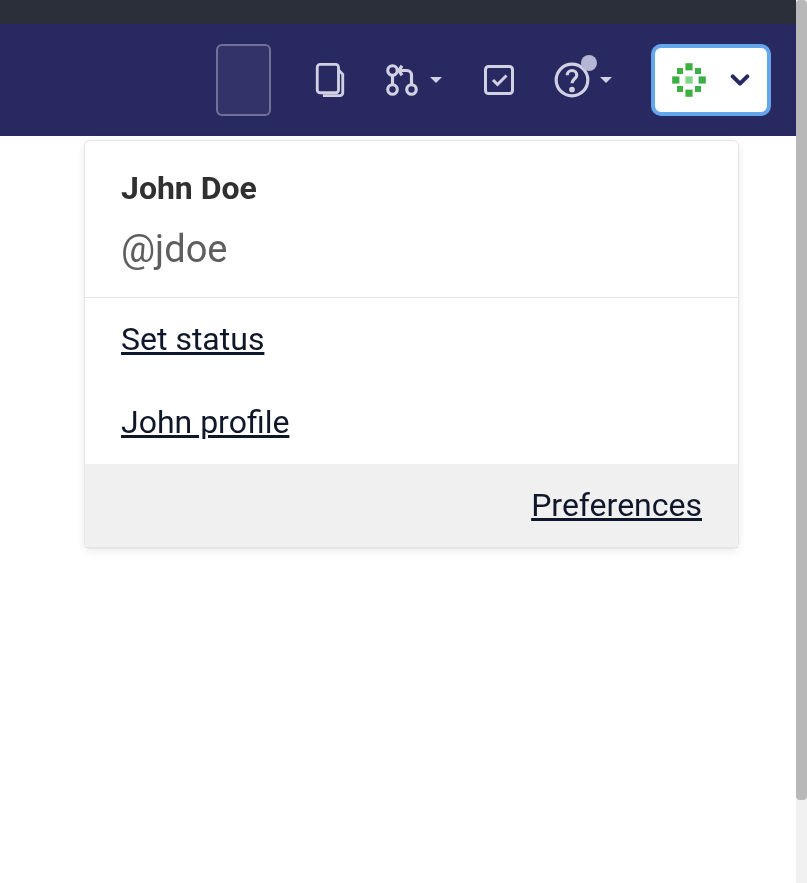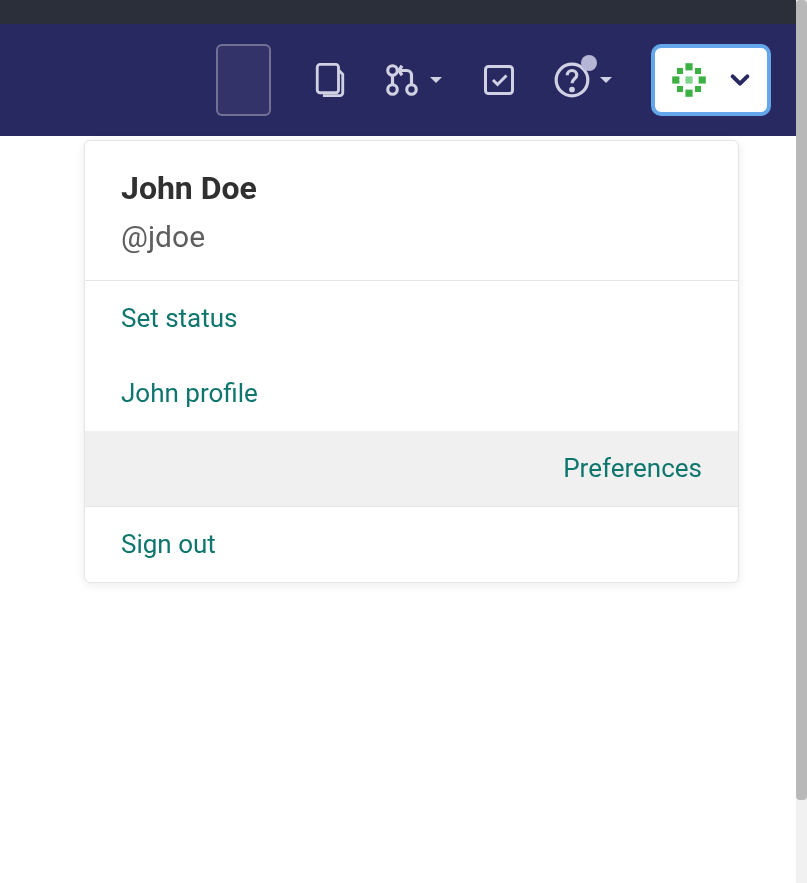--- a/index.html
+++ b/index.html
@@ -98,7 +98,7 @@
       font-size: 32px;
       font-weight: 700;
       color: #303030;
-      margin-bottom: 12px;
+      margin-bottom: 20px;
     }
     .dd-handle {
       font-size: 30px;

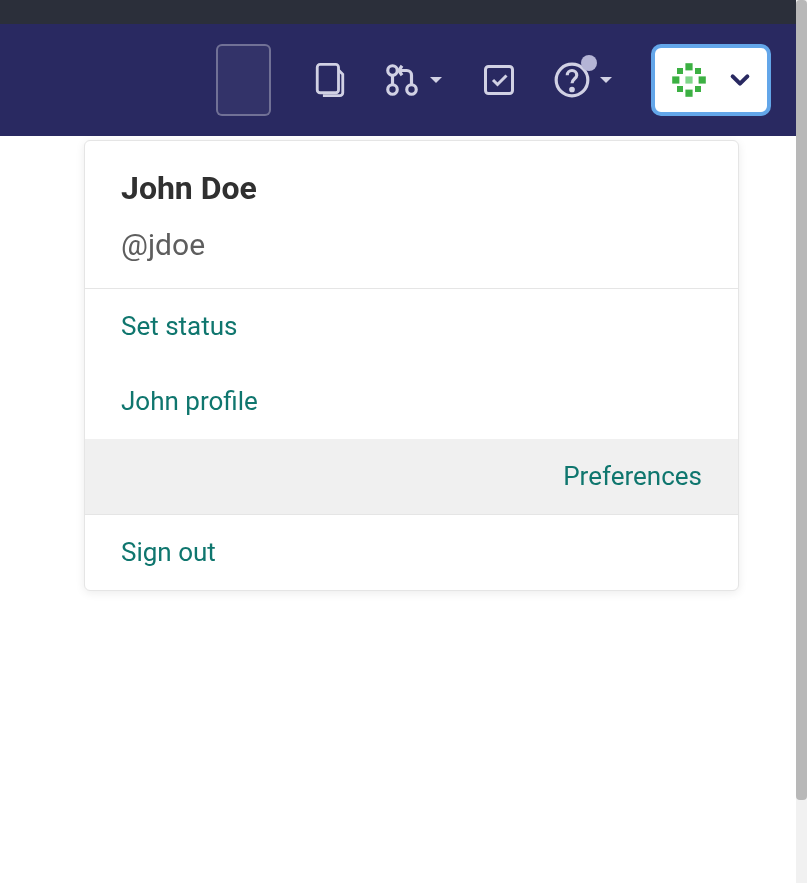--- a/index.html
+++ b/index.html
@@ -101,7 +101,7 @@
       margin-bottom: 20px;
     }
     .dd-handle {
-      font-size: 30px;
+      font-size: 38px;
       color: #5e5e5e;
     }
     .dd-item {

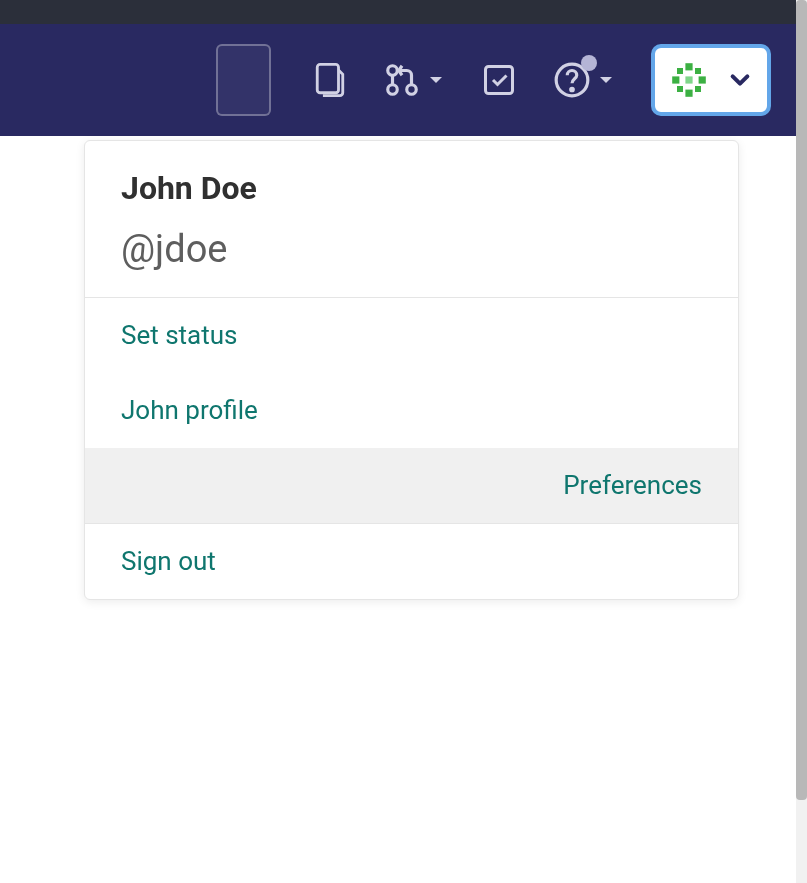--- a/index.html
+++ b/index.html
@@ -106,10 +106,11 @@
     }
     .dd-item {
       padding: 22px 36px;
-      font-size: 26px;
-      color: #0f766e;
+      font-size: 32px;
+      color: #0f172a;
       cursor: pointer;
       border-bottom: 1px solid transparent;
+      text-decoration: underline;
     }
     .dd-item.hover {
       background: #f0f0f0;

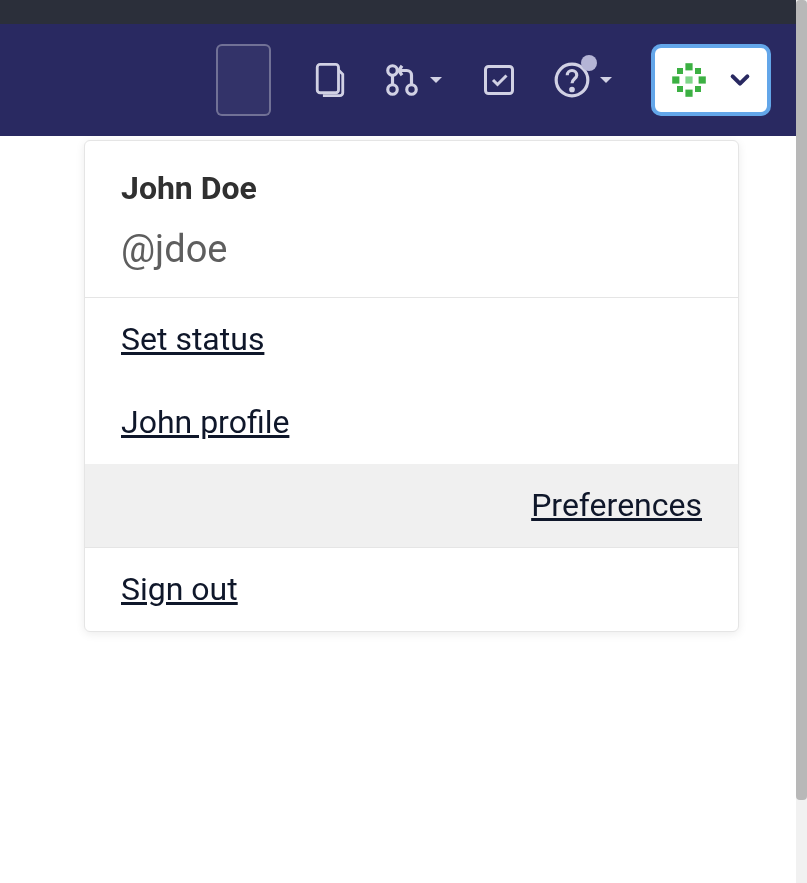--- a/index.html
+++ b/index.html
@@ -218,7 +218,6 @@
   <div class="dd-item">John profile</div>
   <div class="dd-item hover">Preferences</div>
   <div class="dd-divider"></div>
-  <div class="dd-item">Sign out</div>
 </div>
 
 <div class="scrollbar-track">

